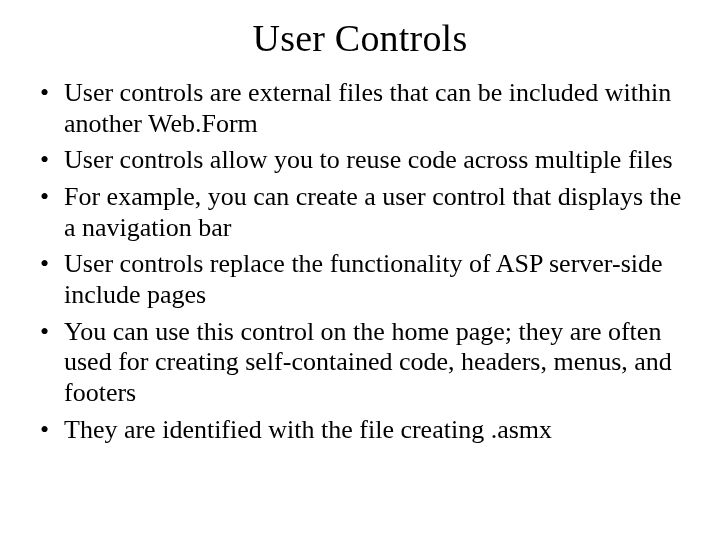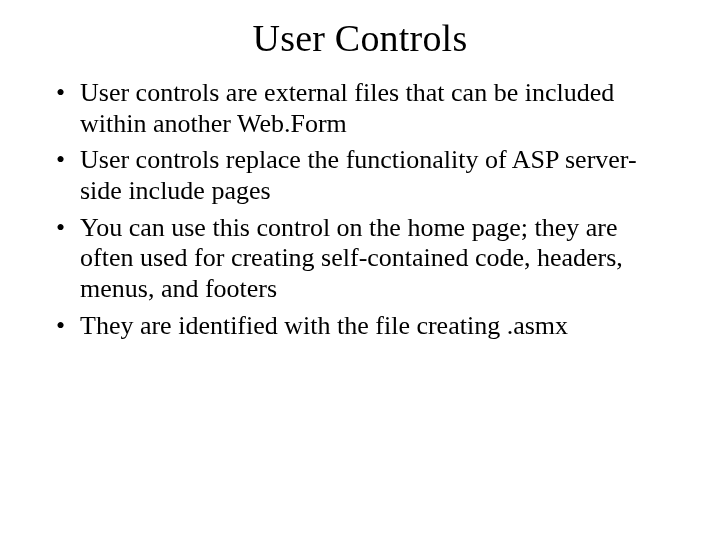--- a/index.html
+++ b/index.html
@@ -26,7 +26,7 @@
   }
   ul.bullets {
     list-style: none;
-    margin: 16px;
+    margin: 0;
     padding: 0 0 0 10px;
   }
   ul.bullets li {

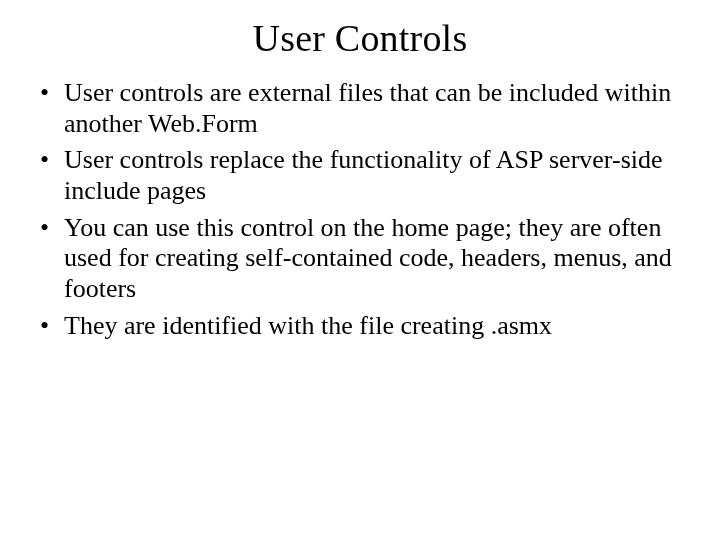--- a/index.html
+++ b/index.html
@@ -52,6 +52,7 @@
   <h1 class="title">User Controls</h1>
   <ul class="bullets">
     <li>User controls are external files that can be included within another Web.Form</li>
+    <li>User controls allow you to reuse code across multiple files</li>
     <li>User controls replace the functionality of ASP server-side include pages</li>
     <li>You can use this control on the home page; they are often used for creating self-contained code, headers, menus, and footers</li>
     <li>They are identified with the file creating .asmx</li>

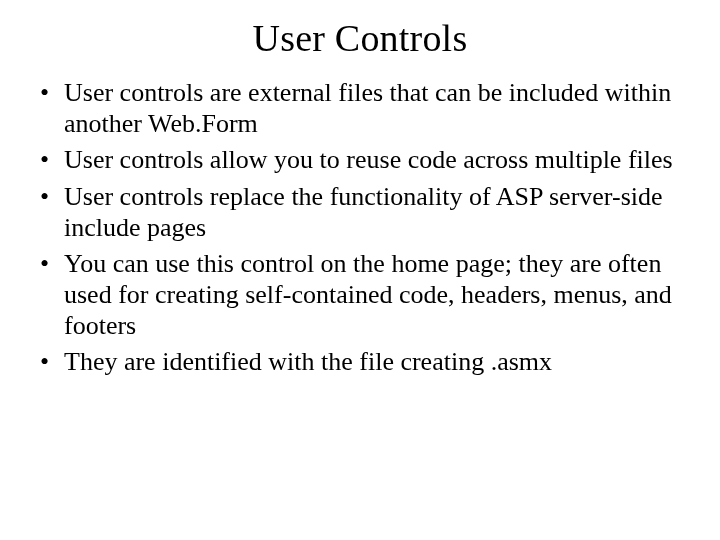--- a/index.html
+++ b/index.html
@@ -53,6 +53,7 @@
   <ul class="bullets">
     <li>User controls are external files that can be included within another Web.Form</li>
     <li>User controls allow you to reuse code across multiple files</li>
+    <li>For example, you can create a user control that displays the a navigation bar</li>
     <li>User controls replace the functionality of ASP server-side include pages</li>
     <li>You can use this control on the home page; they are often used for creating self-contained code, headers, menus, and footers</li>
     <li>They are identified with the file creating .asmx</li>

